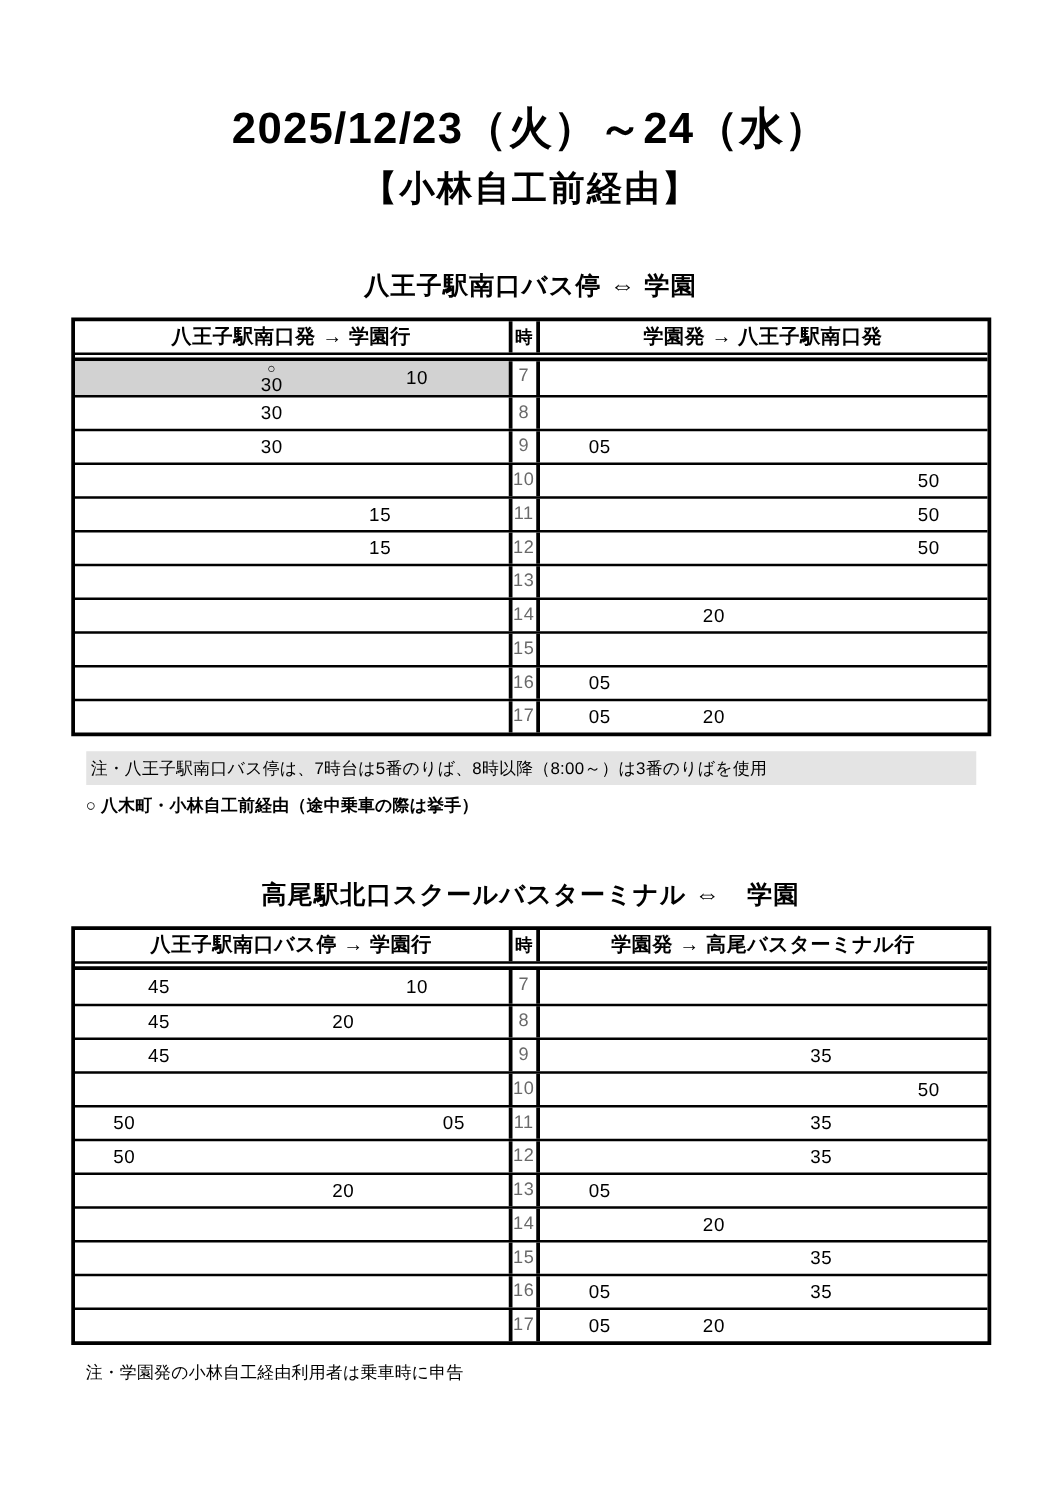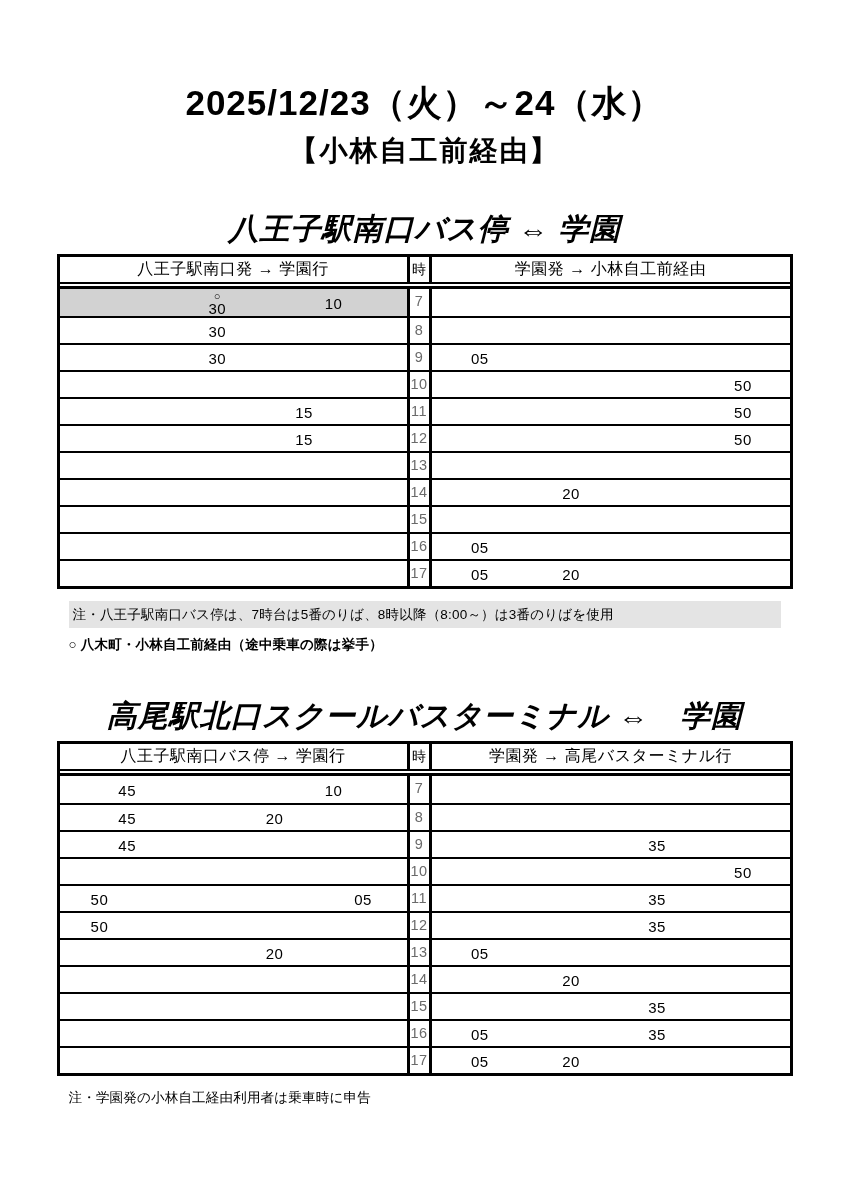--- a/index.html
+++ b/index.html
@@ -26,7 +26,7 @@
   .route-section{width:736px;margin:0 auto;}
   .section-title{
     margin:46px 0 10px;text-align:center;
-    font-size:30px;font-weight:600;letter-spacing:1px;line-height:30px;font-style:italic;
+    font-size:20px;font-weight:600;letter-spacing:1px;line-height:30px;
   }
   .route-section + .route-section .section-title{}
   .timetable{border:3px solid var(--border);background:#fff;}

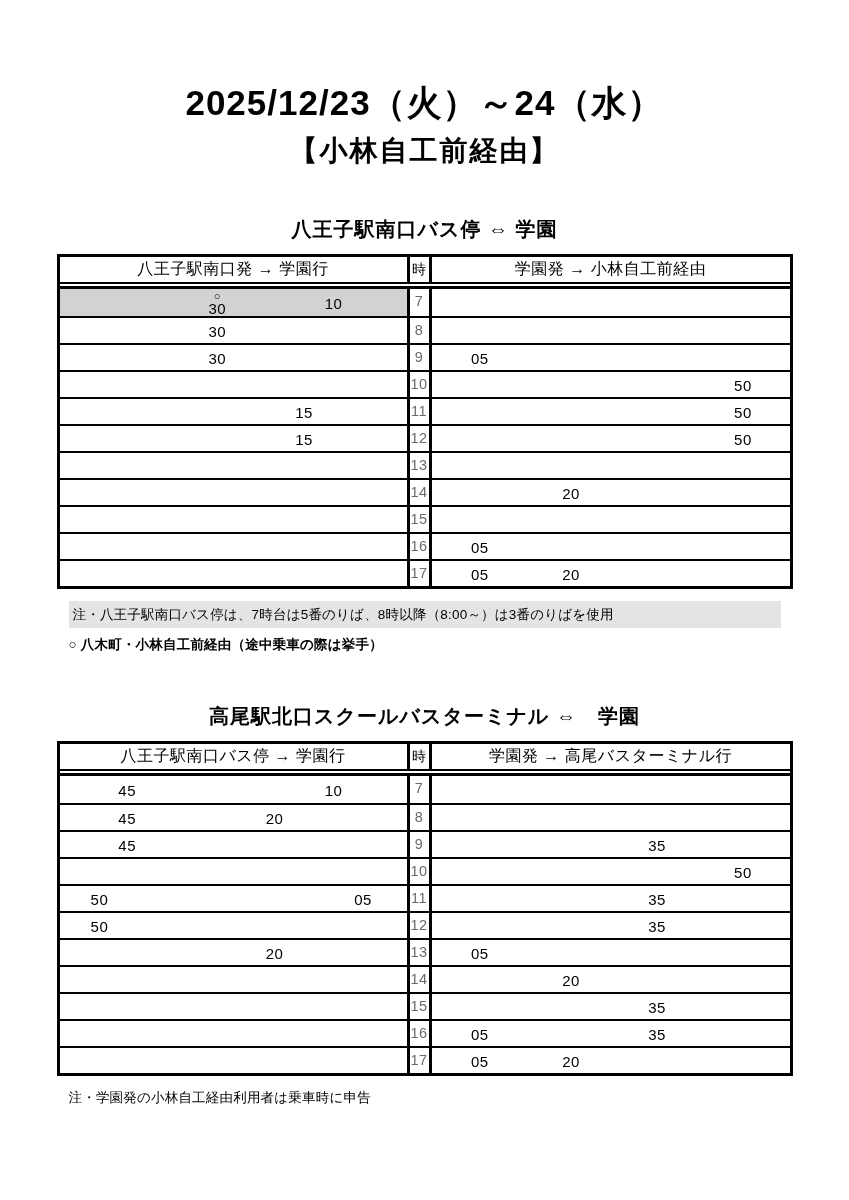--- a/index.html
+++ b/index.html
@@ -39,7 +39,7 @@
   .tt-hour{width:22px;border-right:3px solid var(--border);text-align:center;}
   .tt-right{flex:1;}
   .tt-head{display:flex;align-items:center;justify-content:center;
-    font-weight:normal;font-size:16px;letter-spacing:0.5px;}
+    font-weight:bold;font-size:16px;letter-spacing:0.5px;}
   .tt-hour.tt-head{font-size:14px;letter-spacing:0;}
   .hour-num{font-size:14.5px;color:var(--hour);line-height:25px;letter-spacing:0.5px;}
   .tt-left.shaded{background:var(--shade);}

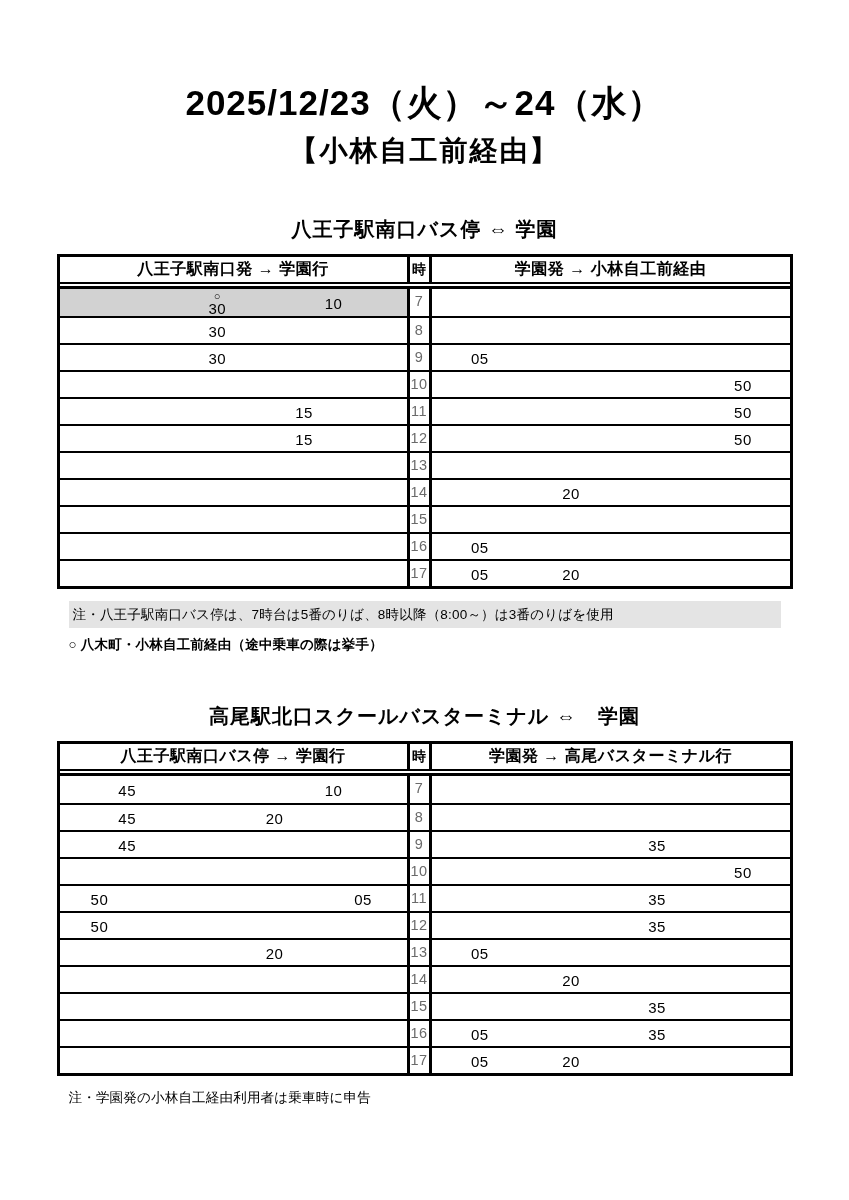--- a/index.html
+++ b/index.html
@@ -71,7 +71,7 @@
       <div class="tt-header">
         <div class="tt-cell tt-left tt-head">八王子駅南口発 → 学園行</div>
         <div class="tt-cell tt-hour tt-head">時</div>
-        <div class="tt-cell tt-right tt-head">学園発 → 小林自工前経由</div>
+        <div class="tt-cell tt-right tt-head">学園発 → 八王子駅南口発</div>
       </div>
       <div class="tt-body">
             <div class="tt-row">

